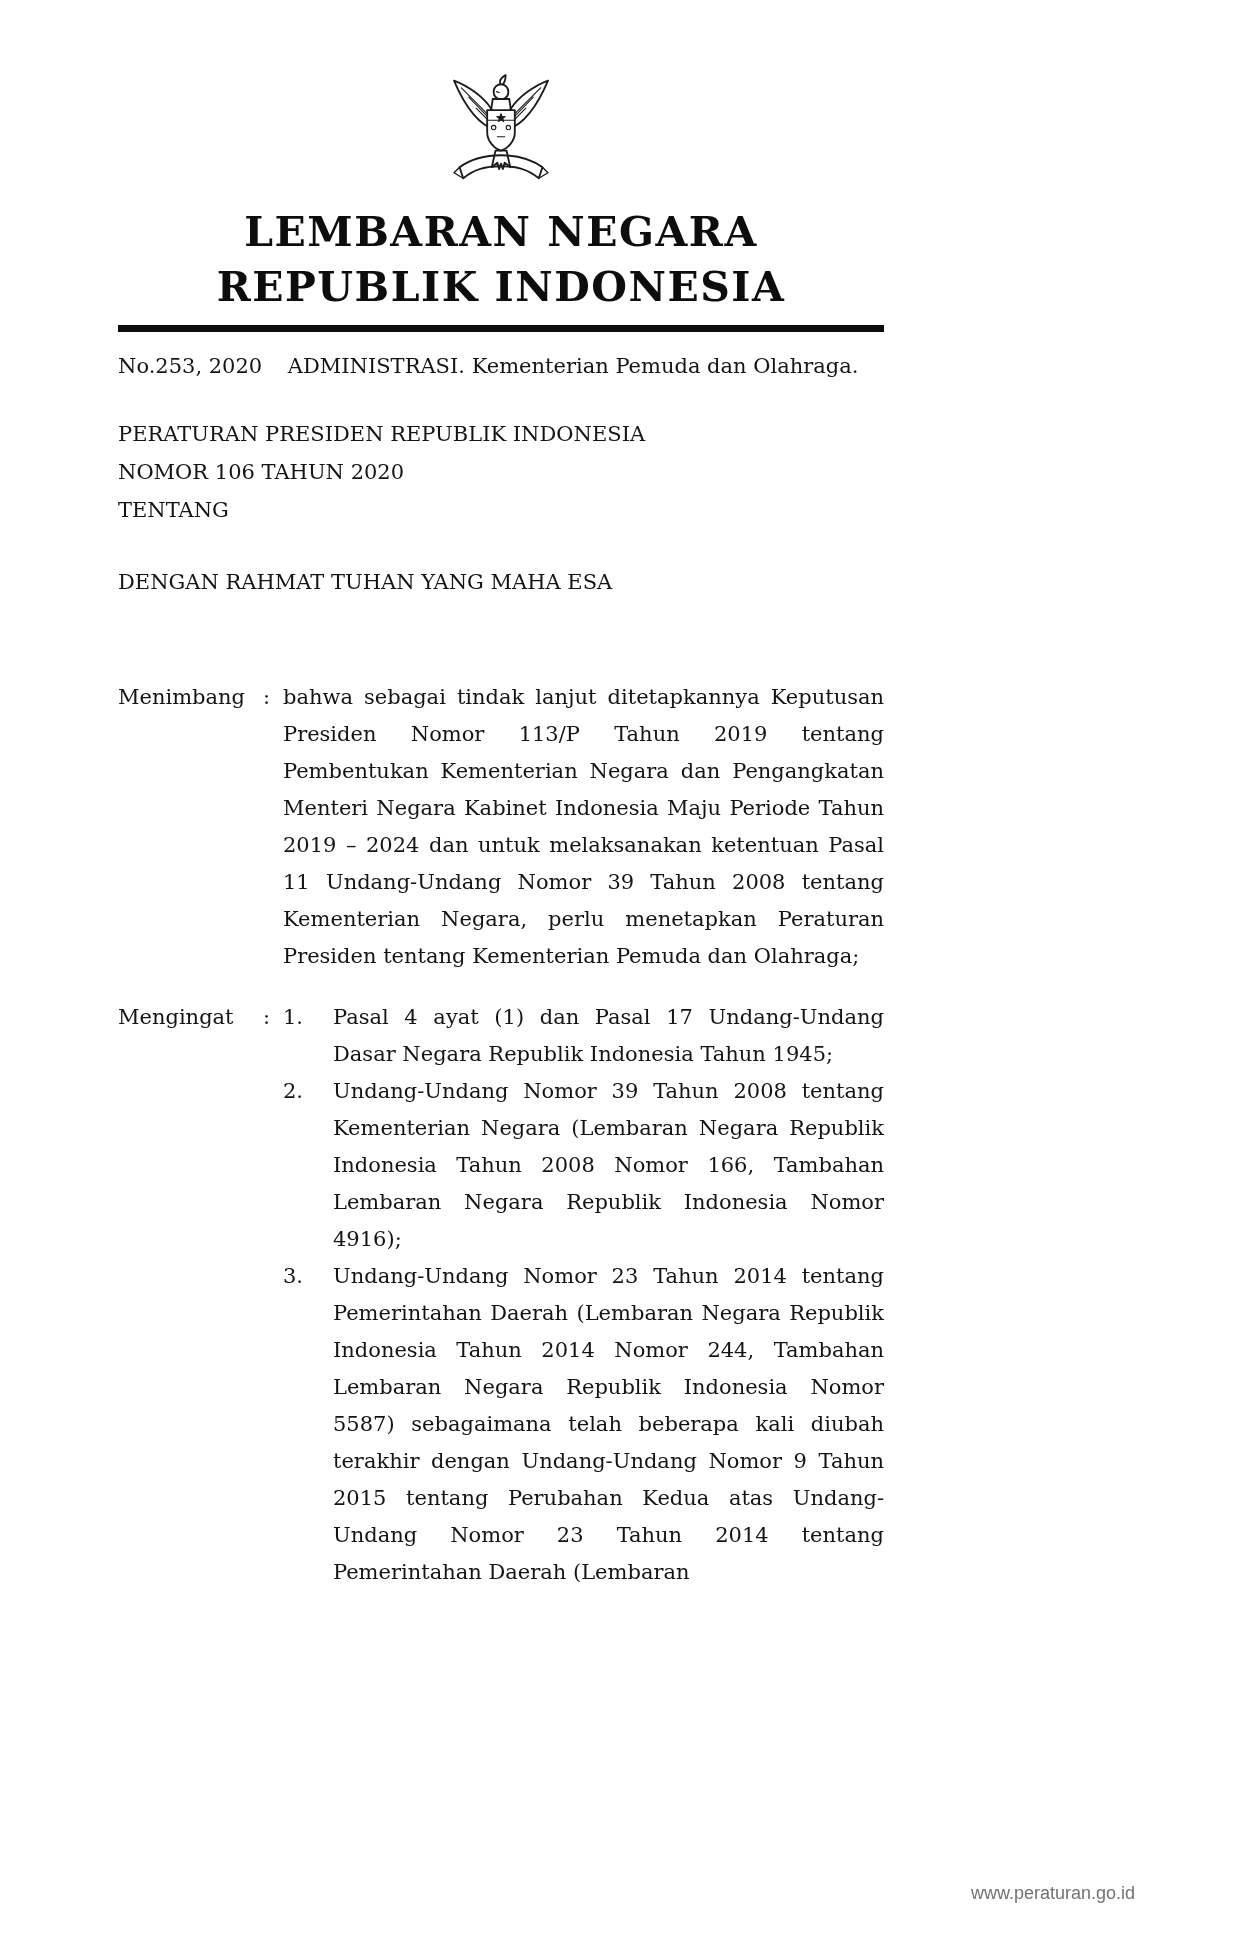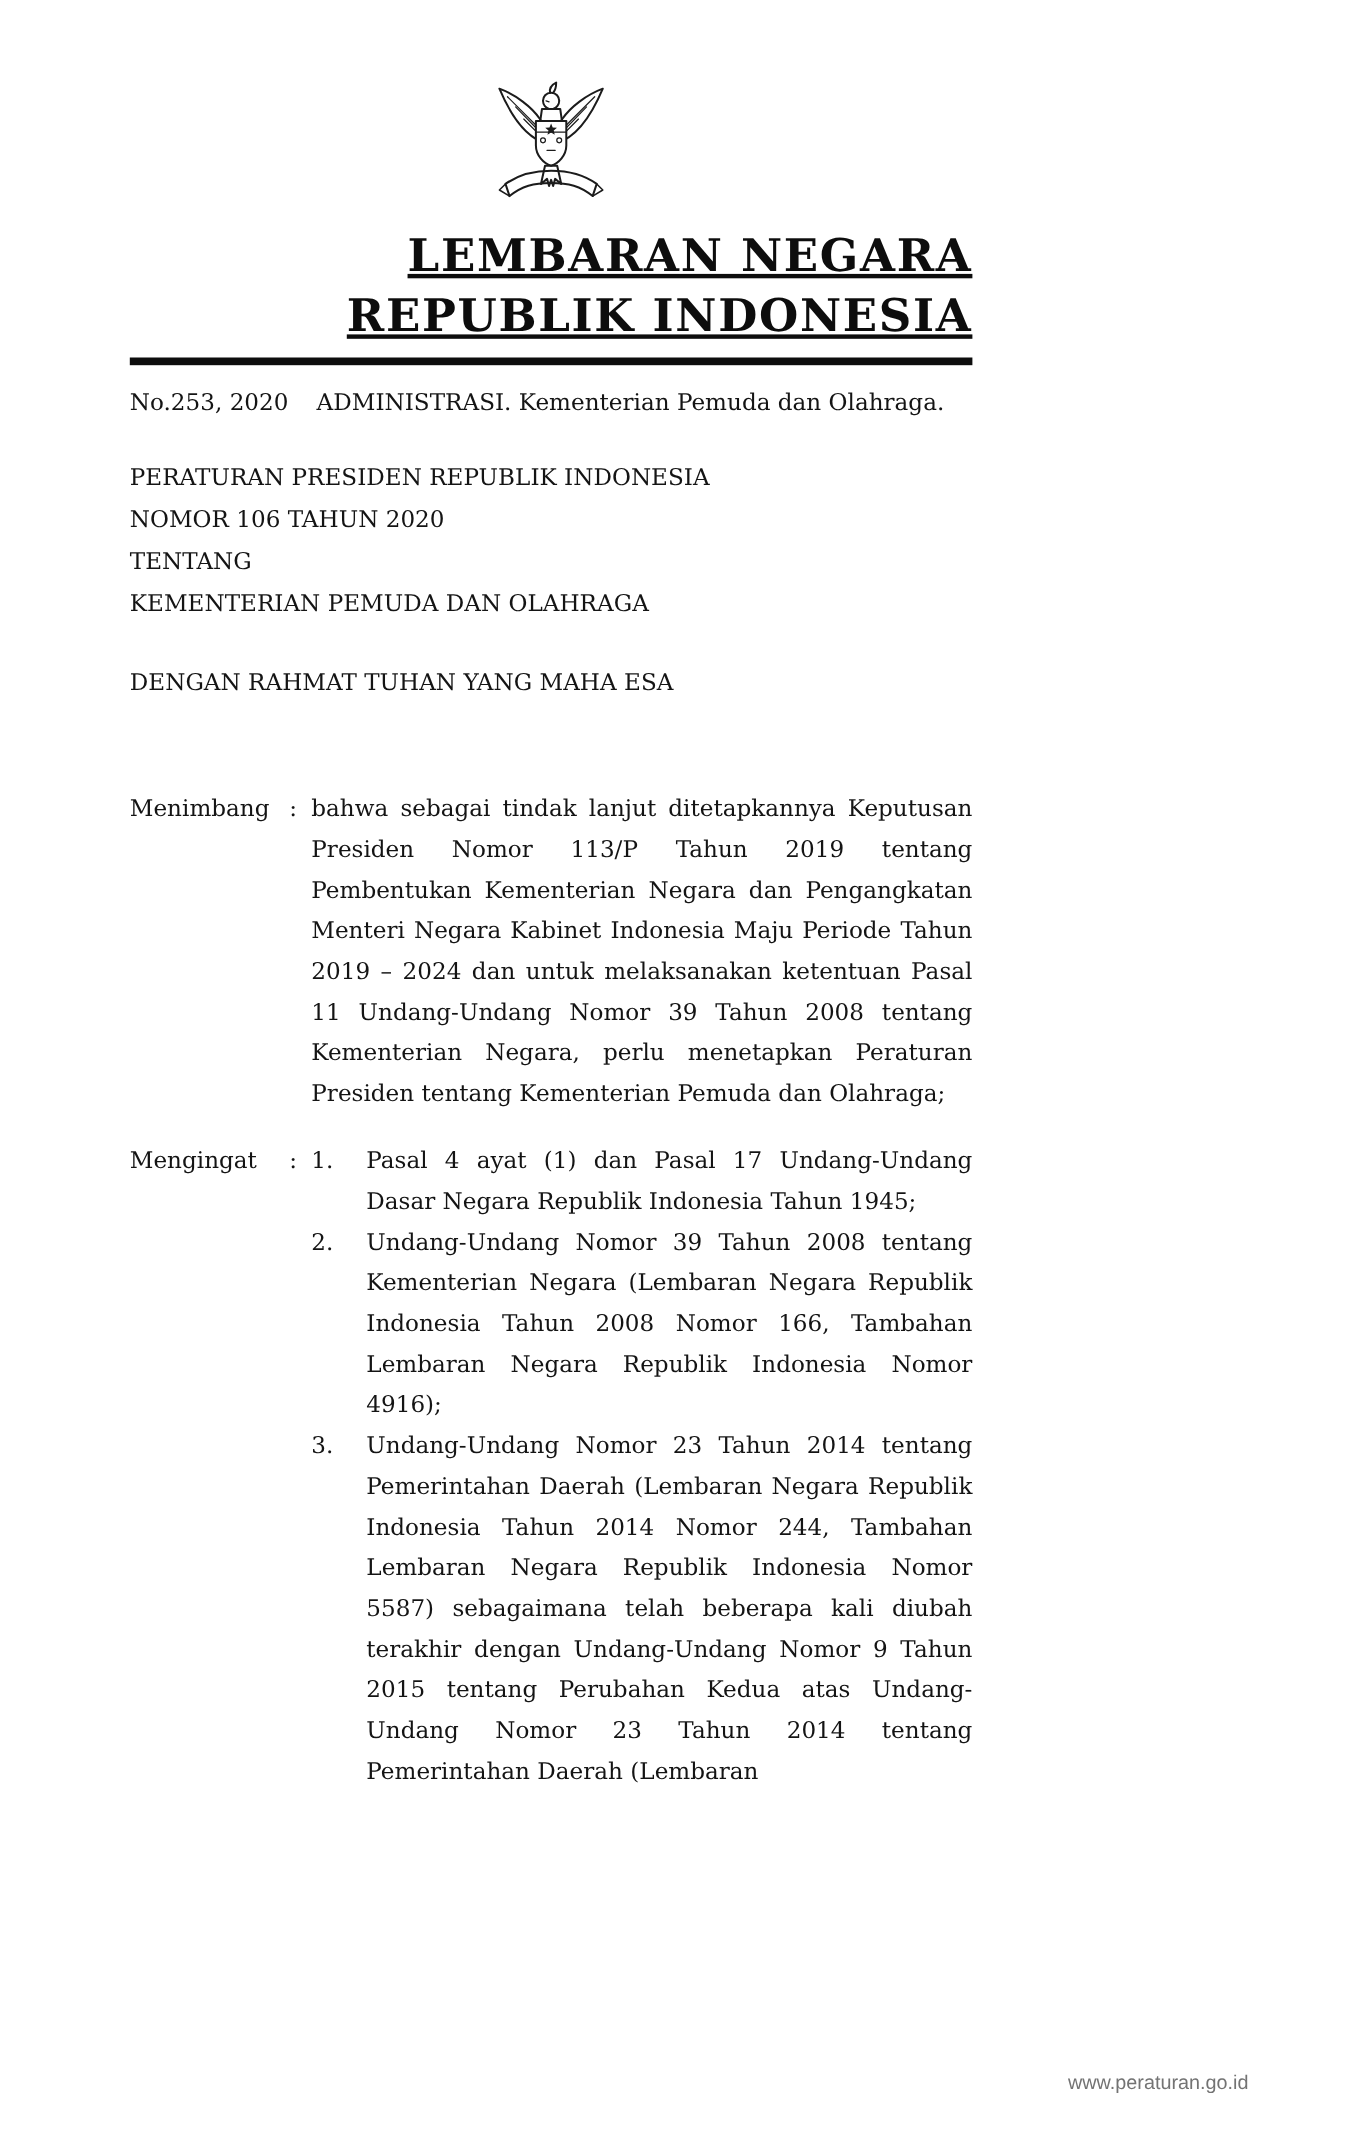--- a/index.html
+++ b/index.html
@@ -24,13 +24,12 @@
     margin: 64px auto 8px auto;
   }
   .masthead {
-    text-align: right;
+    text-align: center;
     font-weight: 700;
     font-size: 41px;
     letter-spacing: 1.5px;
     line-height: 55px;
     color: #0d0d0d;
-    text-decoration: underline;
   }
   .rule {
     height: 7px;

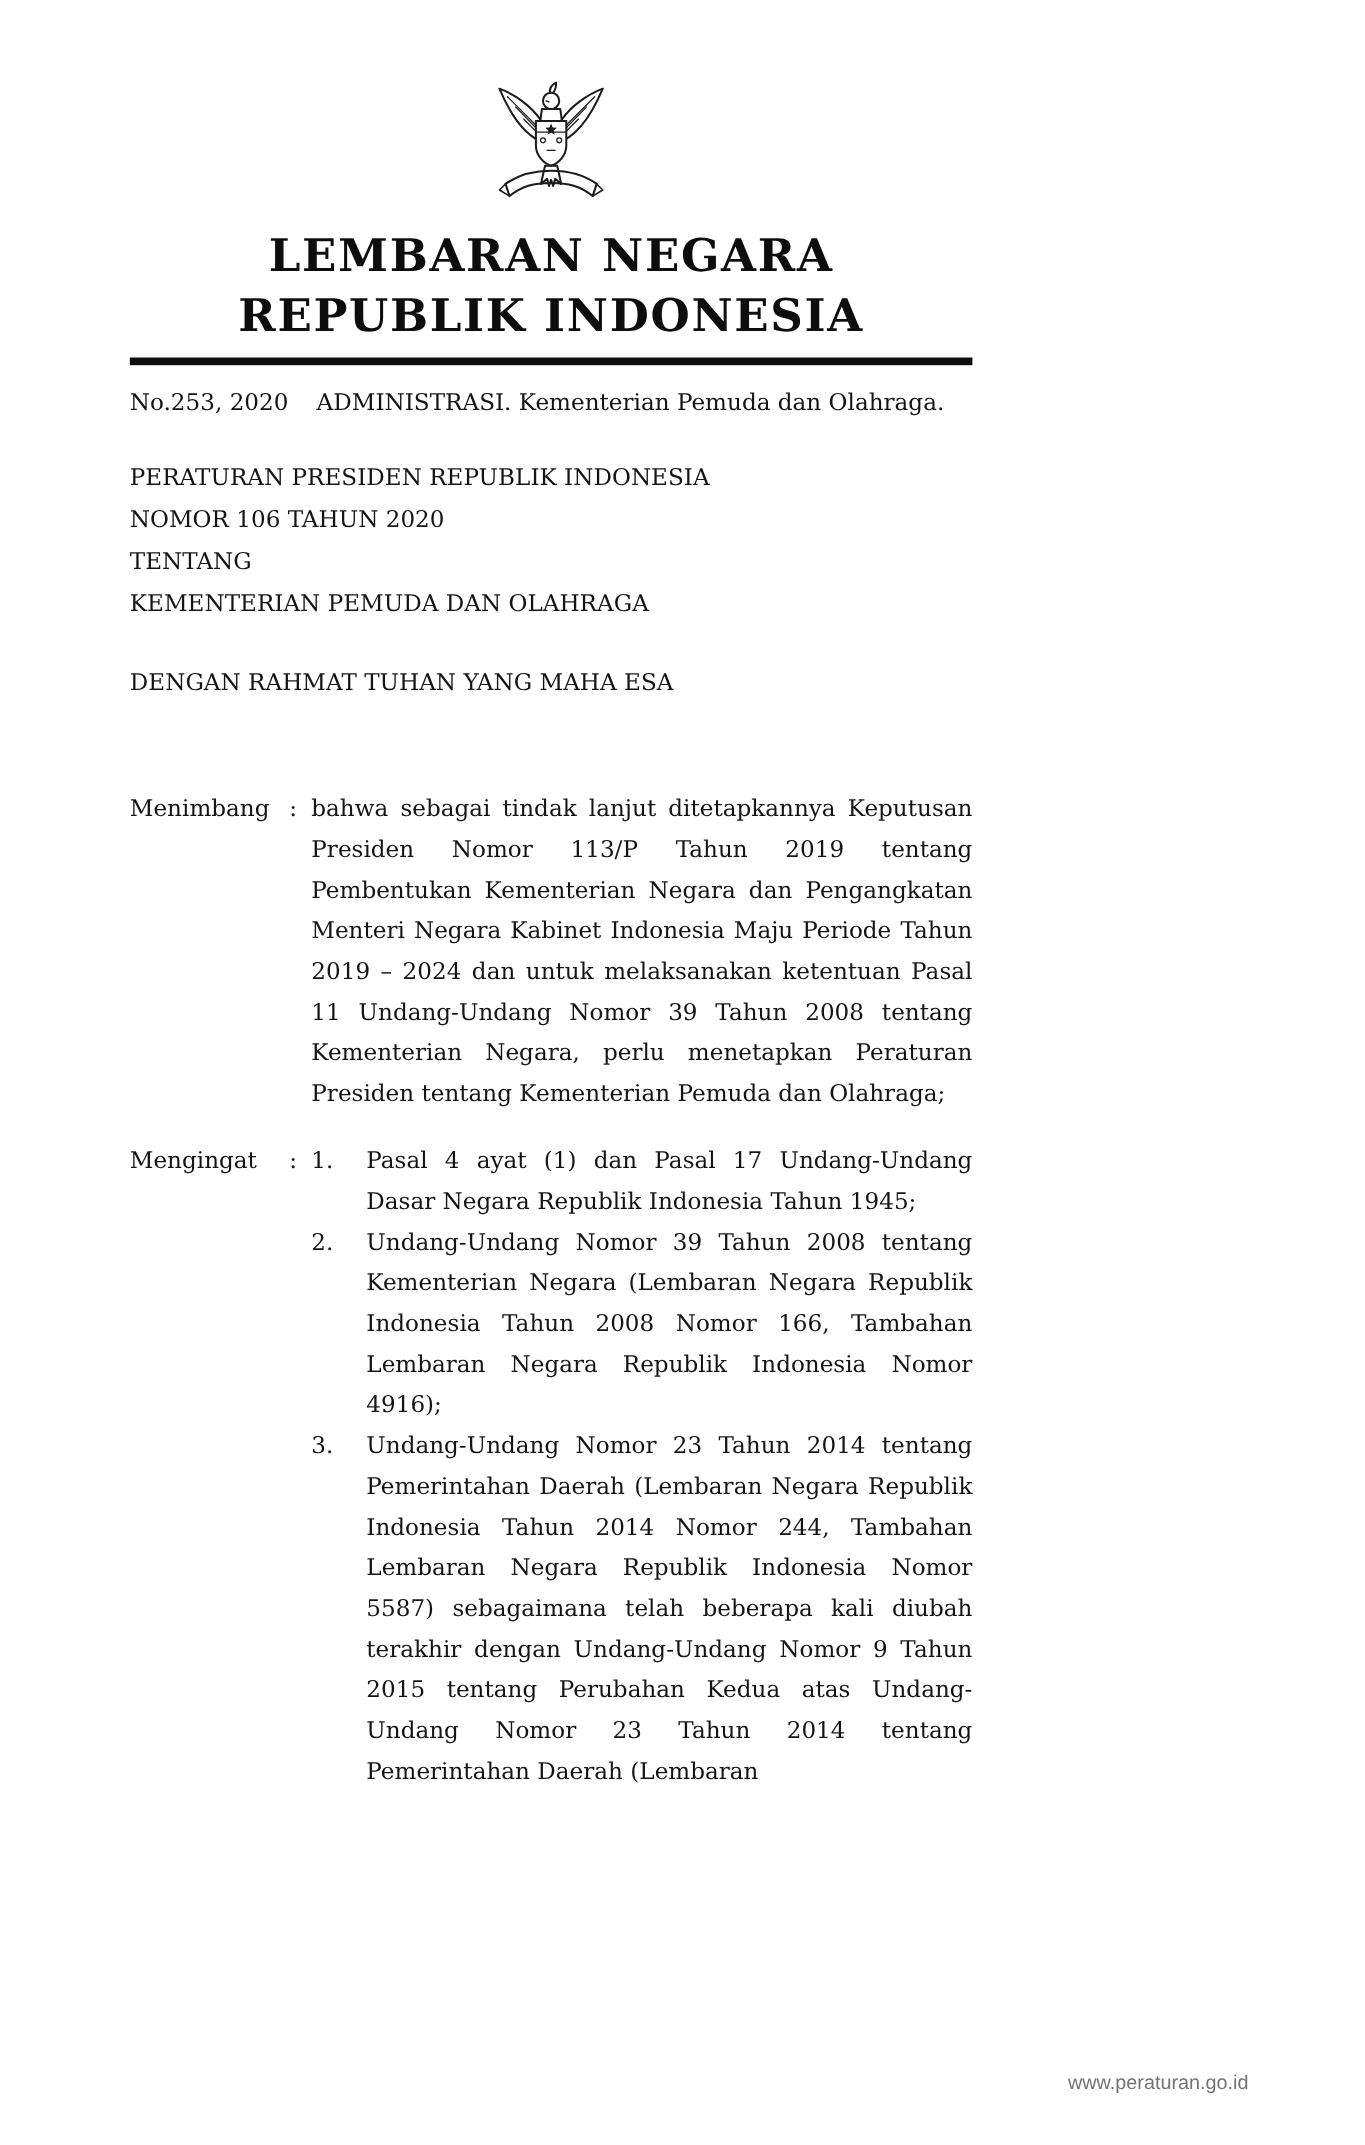--- a/index.html
+++ b/index.html
@@ -143,7 +143,6 @@
       <div>PERATURAN PRESIDEN REPUBLIK INDONESIA</div>
       <div>NOMOR 106 TAHUN 2020</div>
       <div>TENTANG</div>
-      <div>KEMENTERIAN PEMUDA DAN OLAHRAGA</div>
     </div>
 
     <div class="invocation">DENGAN RAHMAT TUHAN YANG MAHA ESA</div>

